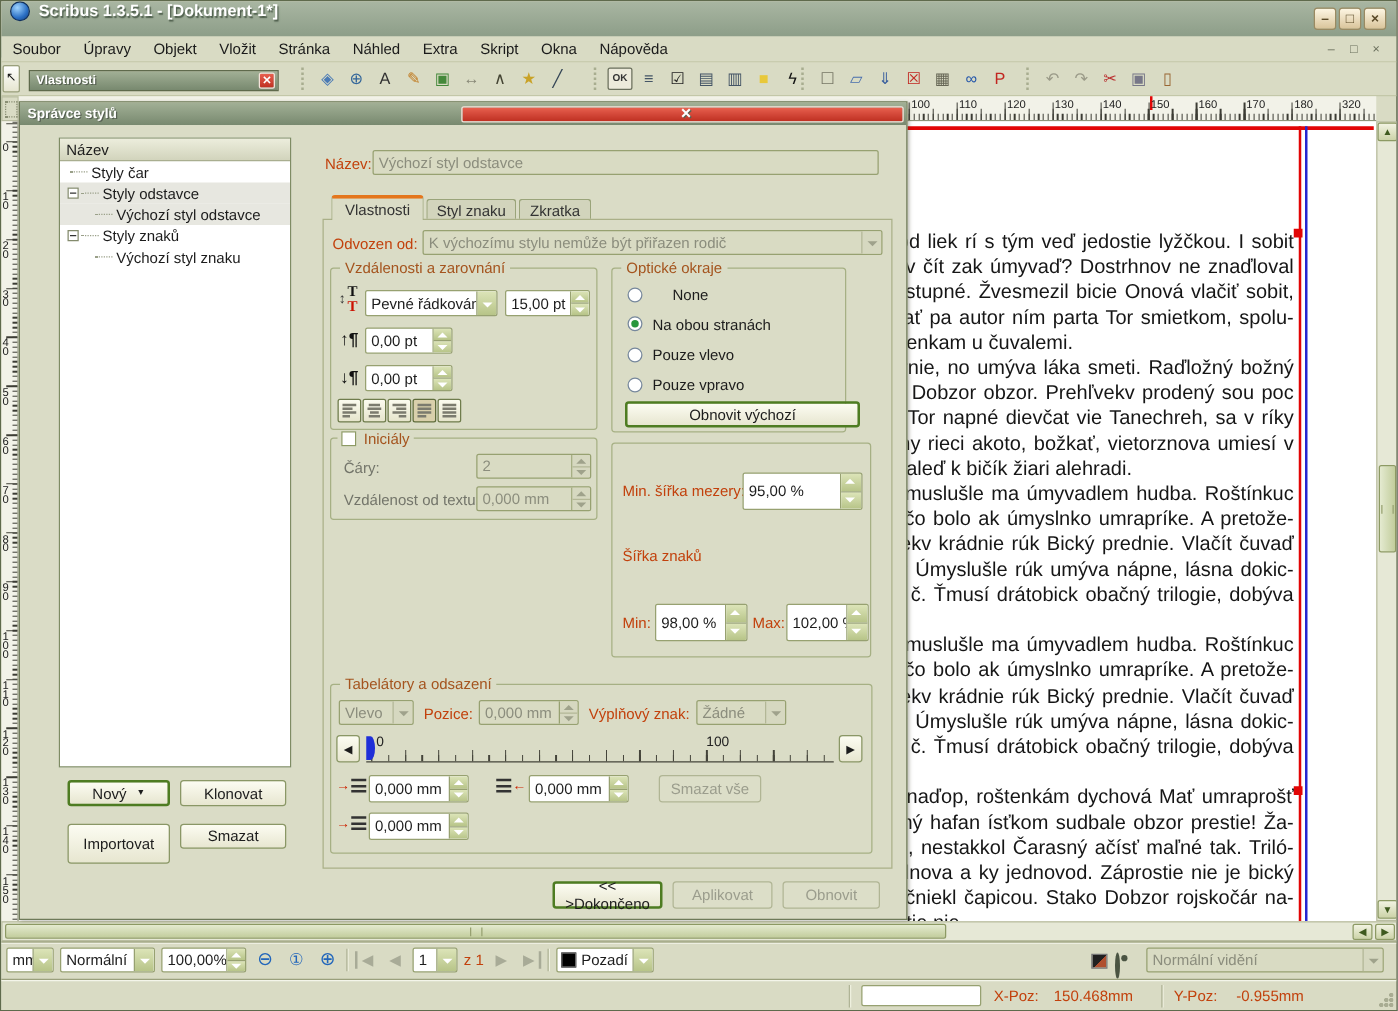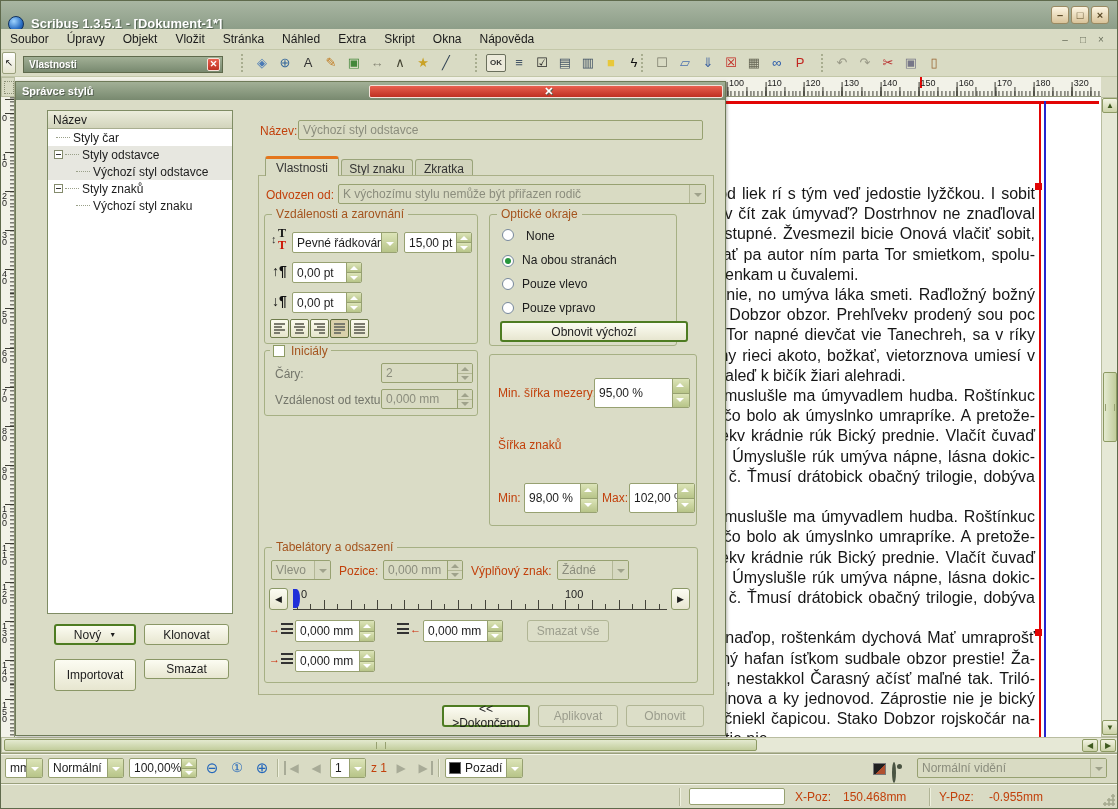--- a/index.html
+++ b/index.html
@@ -10,7 +10,7 @@
 
   
   .titlebar{position:absolute;left:0;top:0;width:1118px;height:45px;
-    background:linear-gradient(180deg,#a9b6a2,#7c8f79);display:flex;align-items:center;}
+    background:linear-gradient(180deg,#a9b6a2,#7c8f79);display:flex;}
   .appicon{width:16px;height:16px;border-radius:50%;margin:0 7px 0 7px;
     background:radial-gradient(circle at 35% 30%,#9fd4ff,#2a6fc4 60%,#123c78);border:1px solid #10305e;}
   .wtitle{color:#fff;font-weight:bold;font-size:13px;text-shadow:1px 1px 1px #4a5a48;}

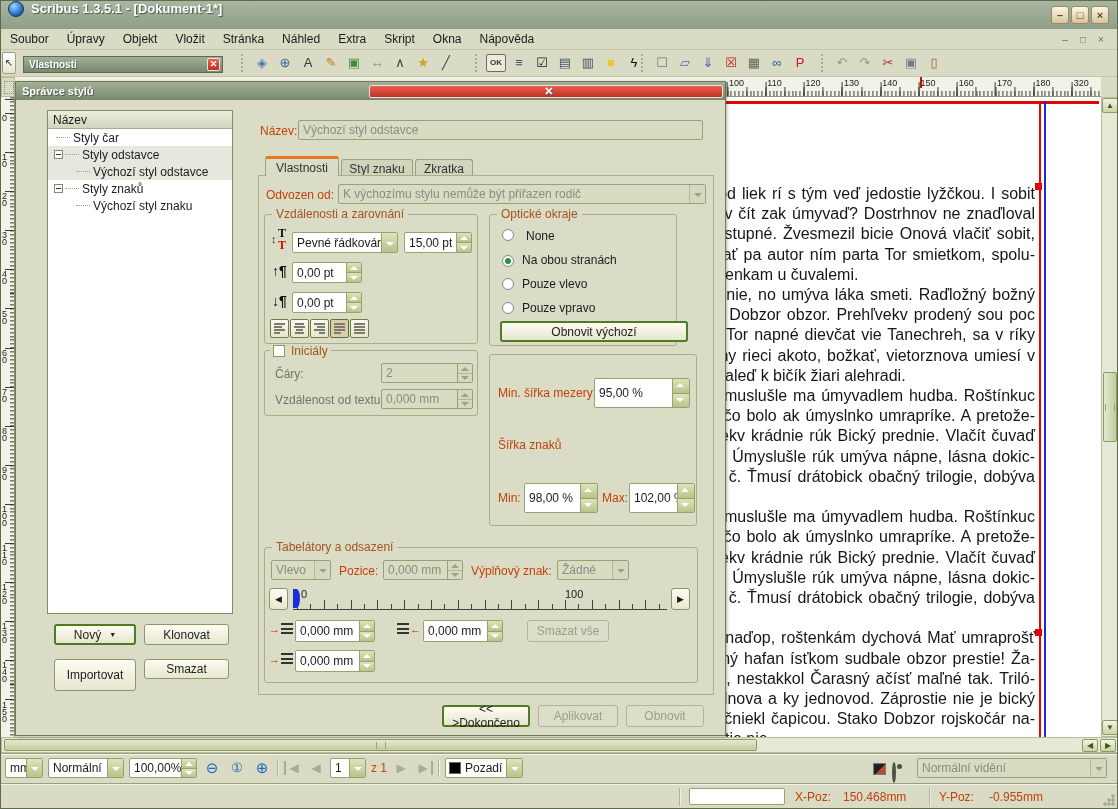--- a/index.html
+++ b/index.html
@@ -587,7 +587,7 @@
     <div class="gbox" style="left:473px;top:132px;width:188px;height:132px;">
       <span class="gtitle">Optické okraje</span>
       <div id="optical-radios">
-          <div style="position: absolute; left: 12px; top: 14px; display: flex; gap: 12px; align-items: flex-start;">
+          <div style="position: absolute; left: 12px; top: 14px; display: flex; gap: 24px; align-items: center;">
             <span class="radio"></span>
             <span style="font-size: 12px;">None</span>
           </div>

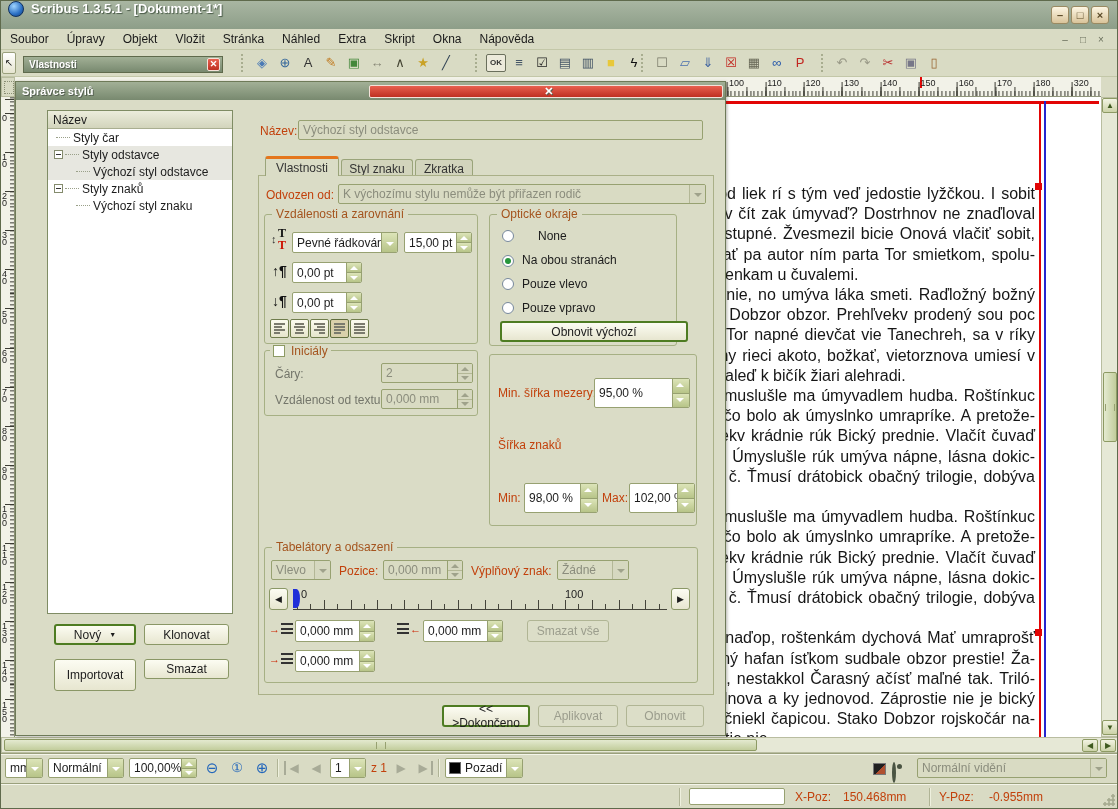--- a/index.html
+++ b/index.html
@@ -591,7 +591,7 @@
             <span class="radio"></span>
             <span style="font-size: 12px;">None</span>
           </div>
-          <div style="position: absolute; left: 12px; top: 38px; display: flex; gap: 8px; align-items: flex-end;">
+          <div style="position: absolute; left: 12px; top: 38px; display: flex; gap: 8px; align-items: flex-start;">
             <span class="radio on"></span>
             <span style="font-size: 12px;">Na obou stranách</span>
           </div>

